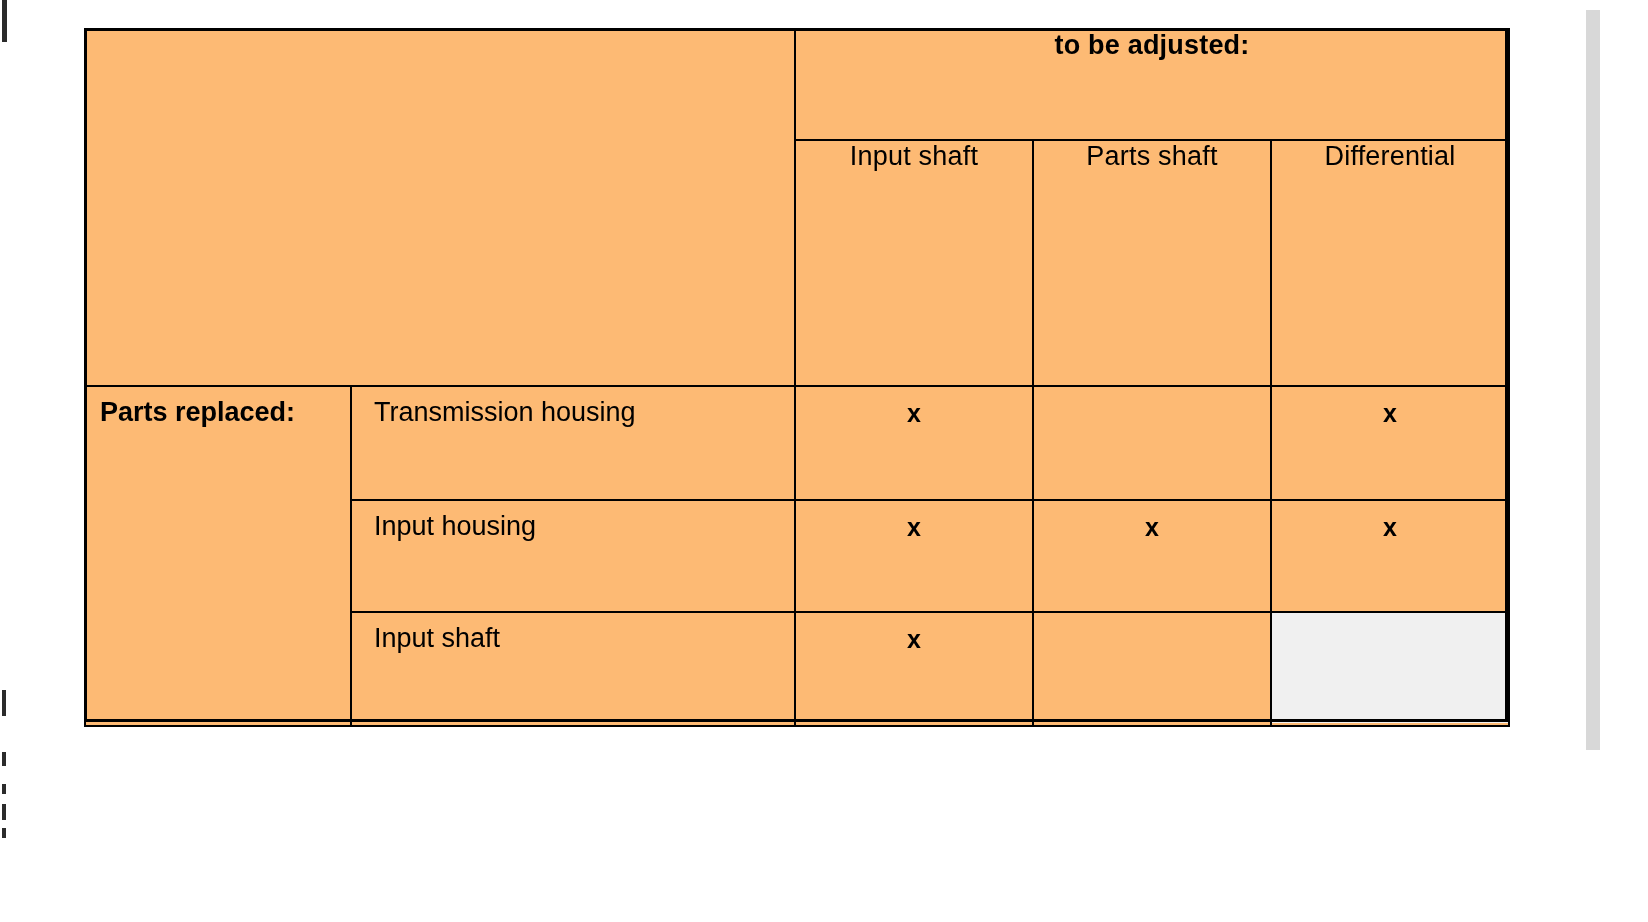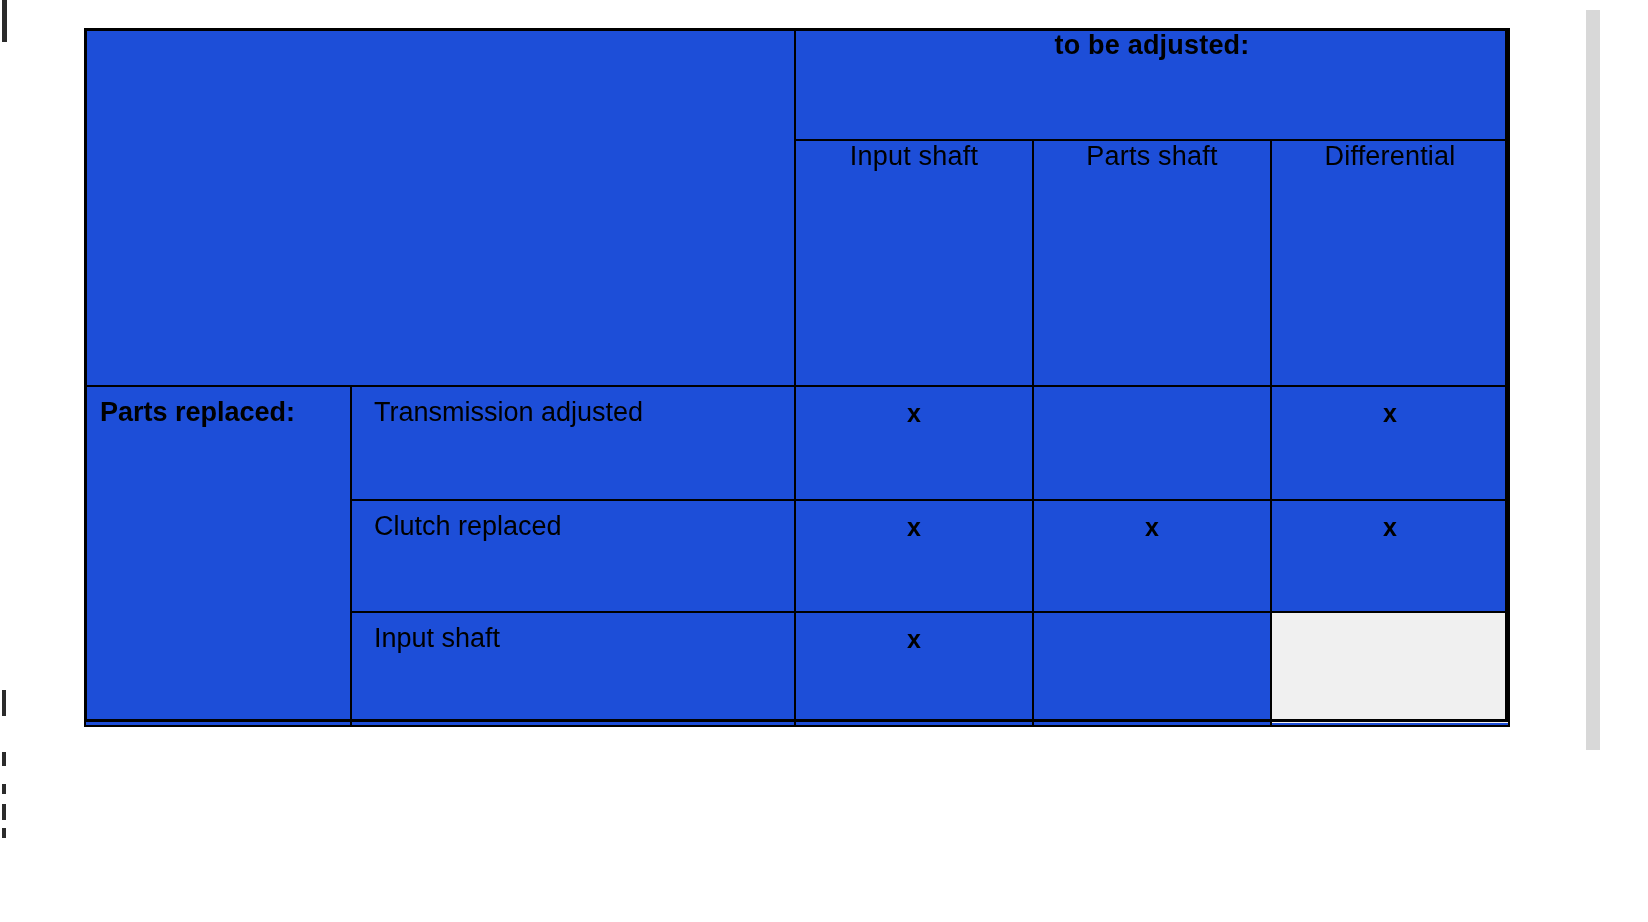--- a/index.html
+++ b/index.html
@@ -64,7 +64,7 @@
     border: 2px solid #000000;
     vertical-align: top;
     padding: 0;
-    background: #1d4ed8;
+    background: #fdba74;
   }
 
   

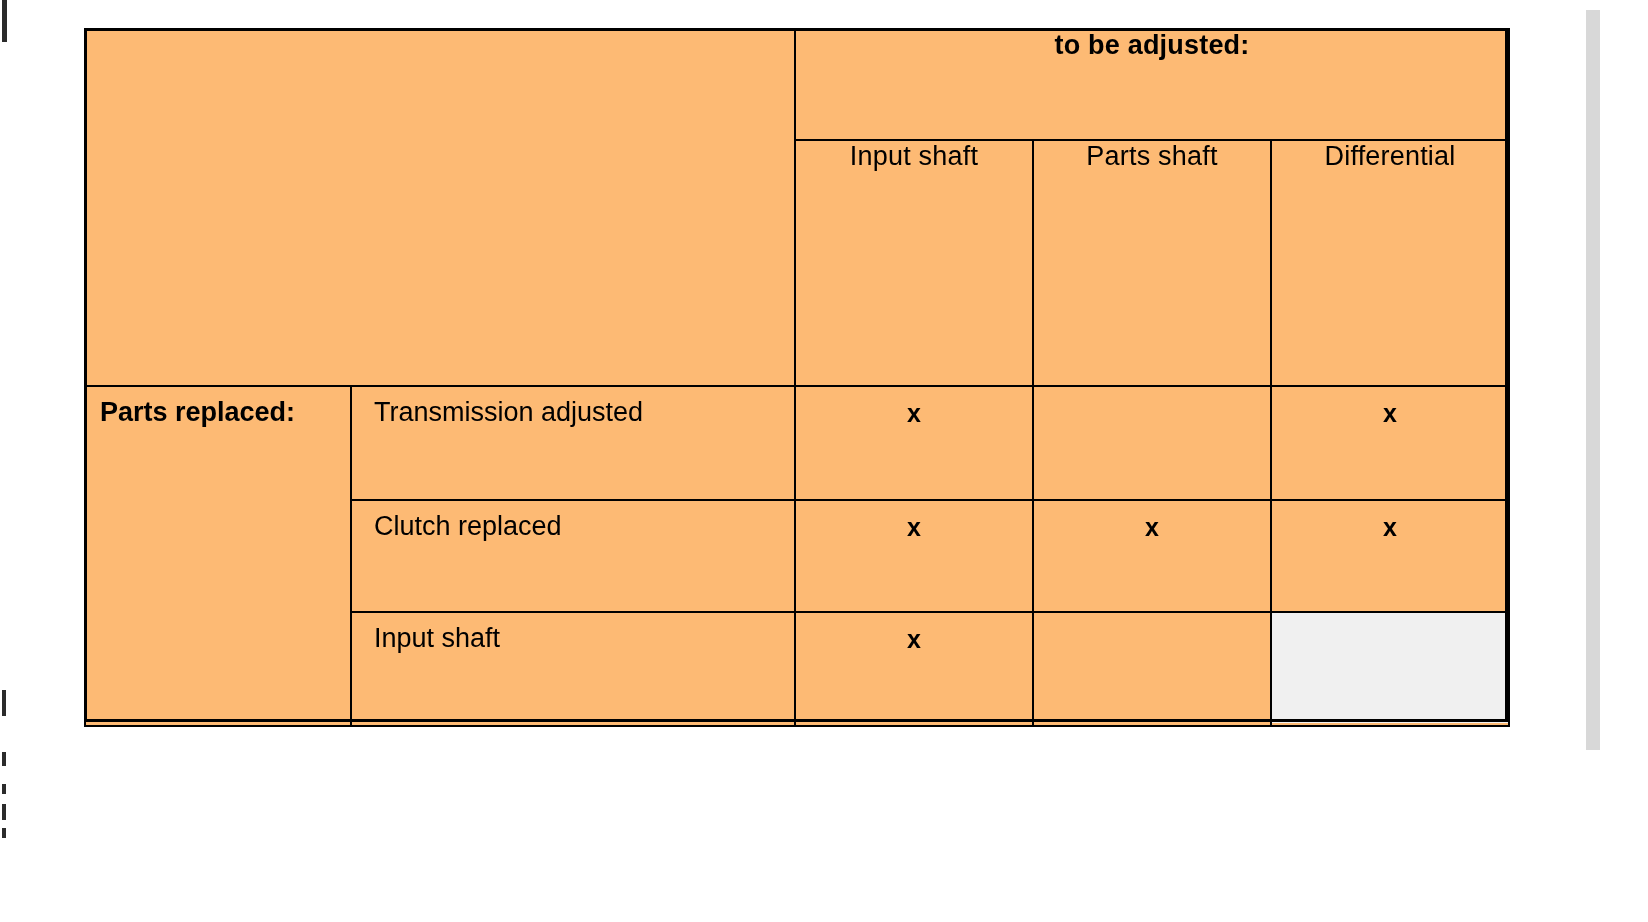--- a/index.html
+++ b/index.html
@@ -193,7 +193,7 @@
         <td class="parts-cell">
           <div class="parts-label">Parts replaced:</div>
           <div class="parts-stack">
-            <div class="part-item">Transmission adjusted</div>
+            <div class="part-item">Transmission housing</div>
             <div class="part-item">Clutch replaced</div>
             <div class="part-item">Input shaft</div>
           </div>

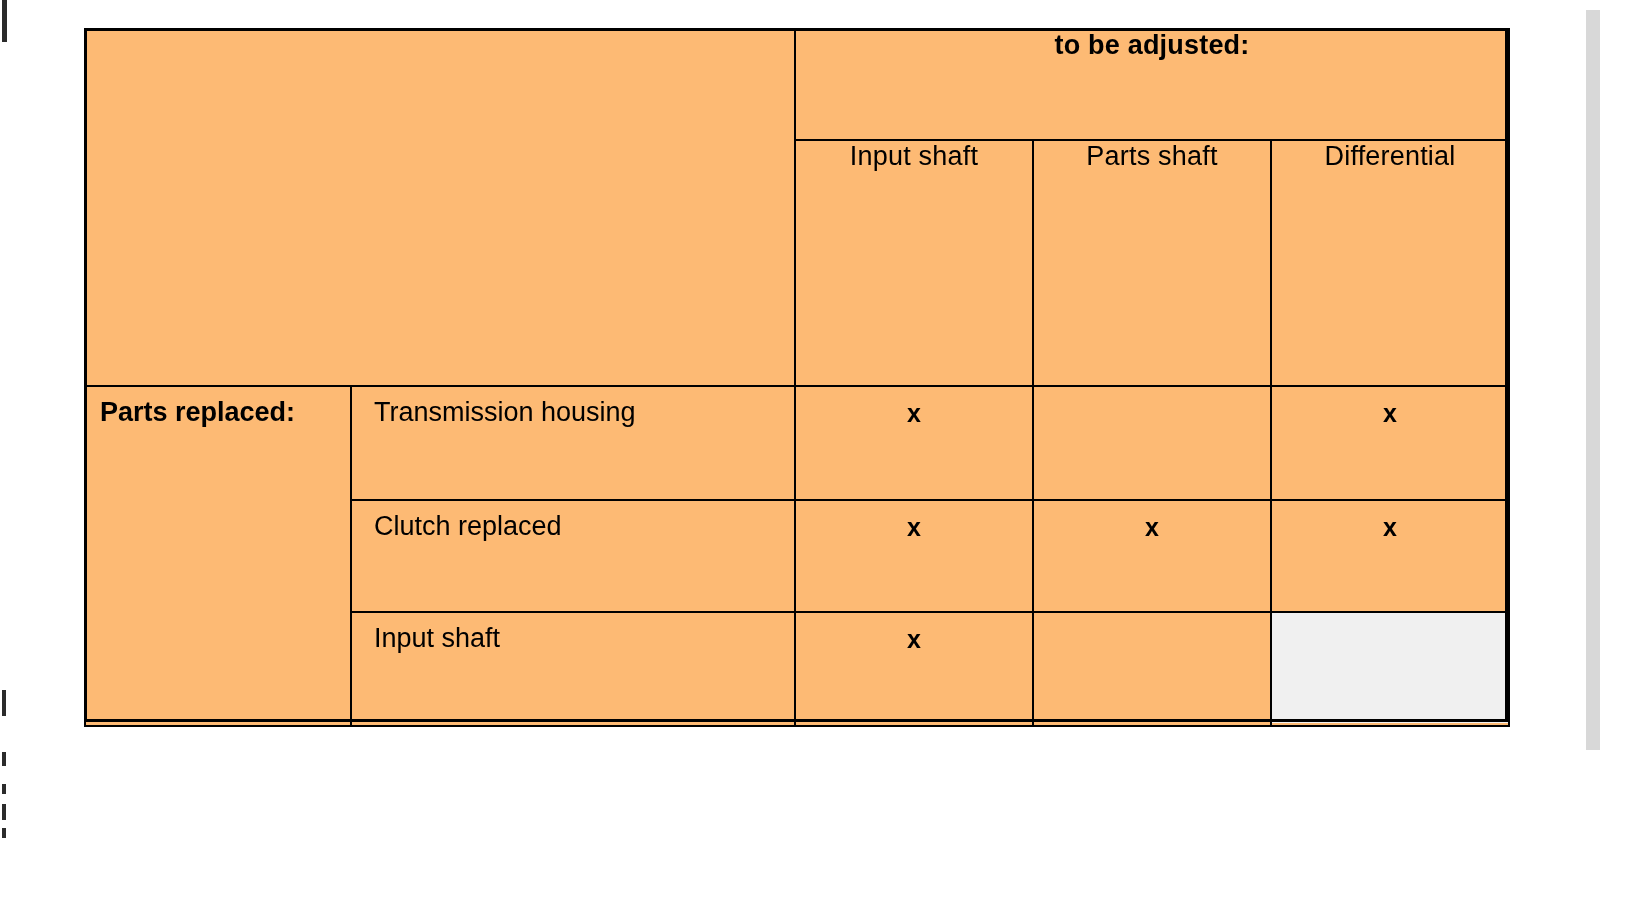--- a/index.html
+++ b/index.html
@@ -194,7 +194,7 @@
           <div class="parts-label">Parts replaced:</div>
           <div class="parts-stack">
             <div class="part-item">Transmission housing</div>
-            <div class="part-item">Clutch replaced</div>
+            <div class="part-item">Input housing</div>
             <div class="part-item">Input shaft</div>
           </div>
         </td>

